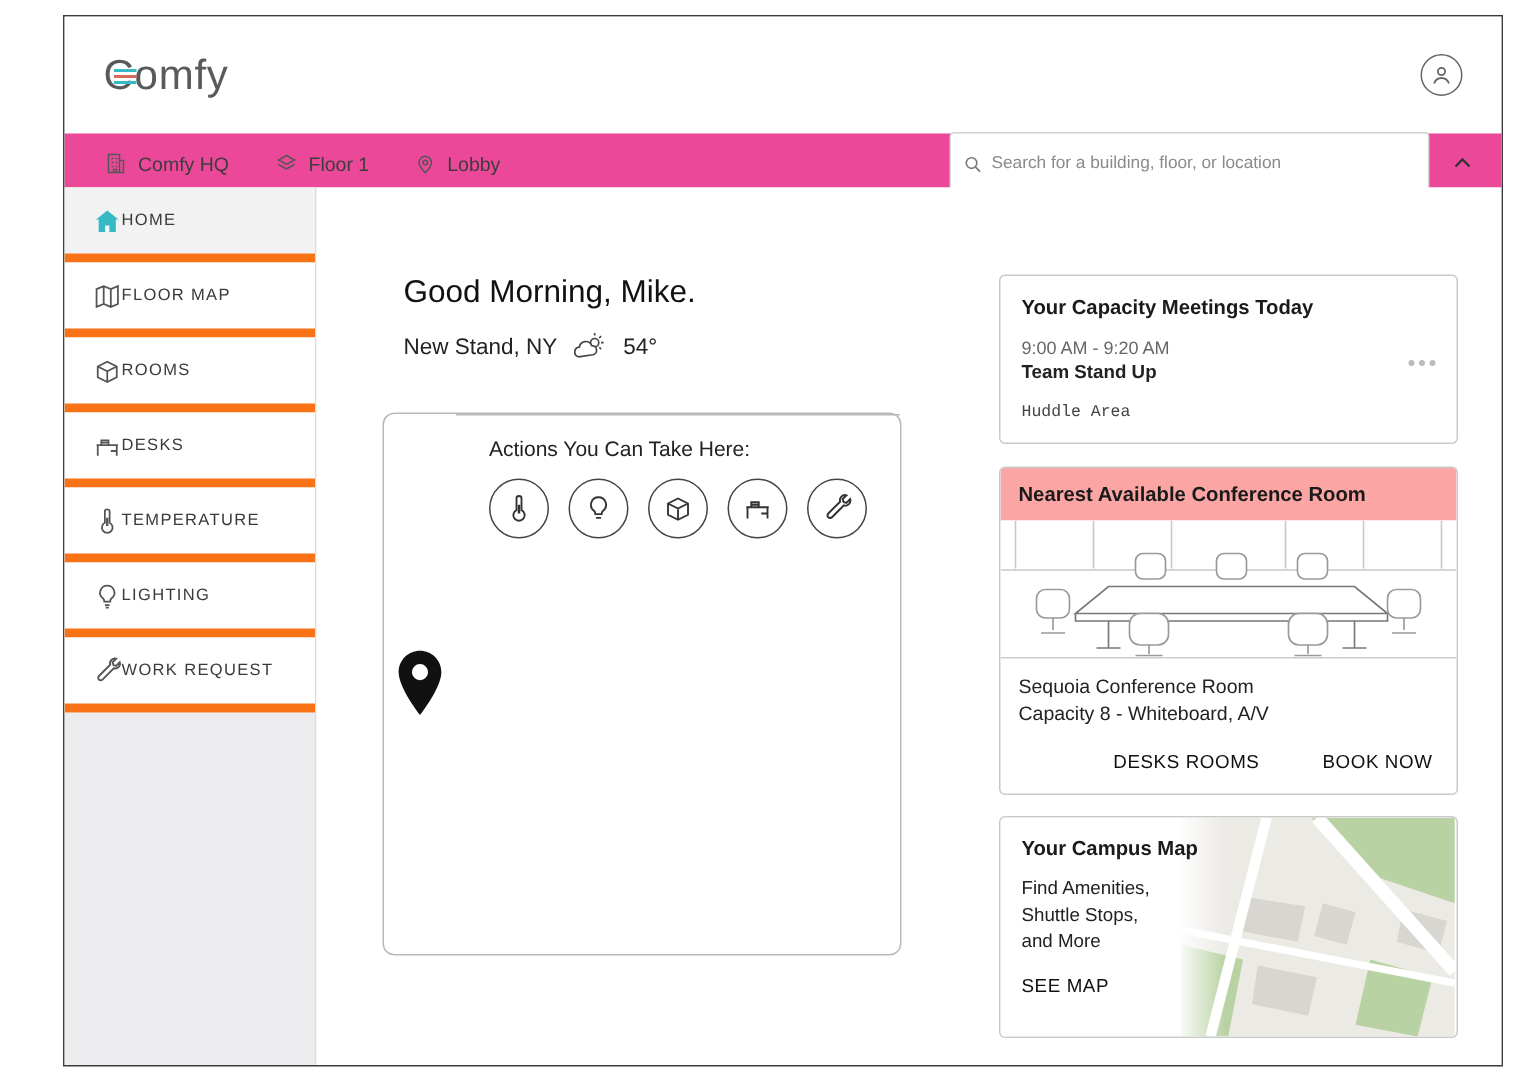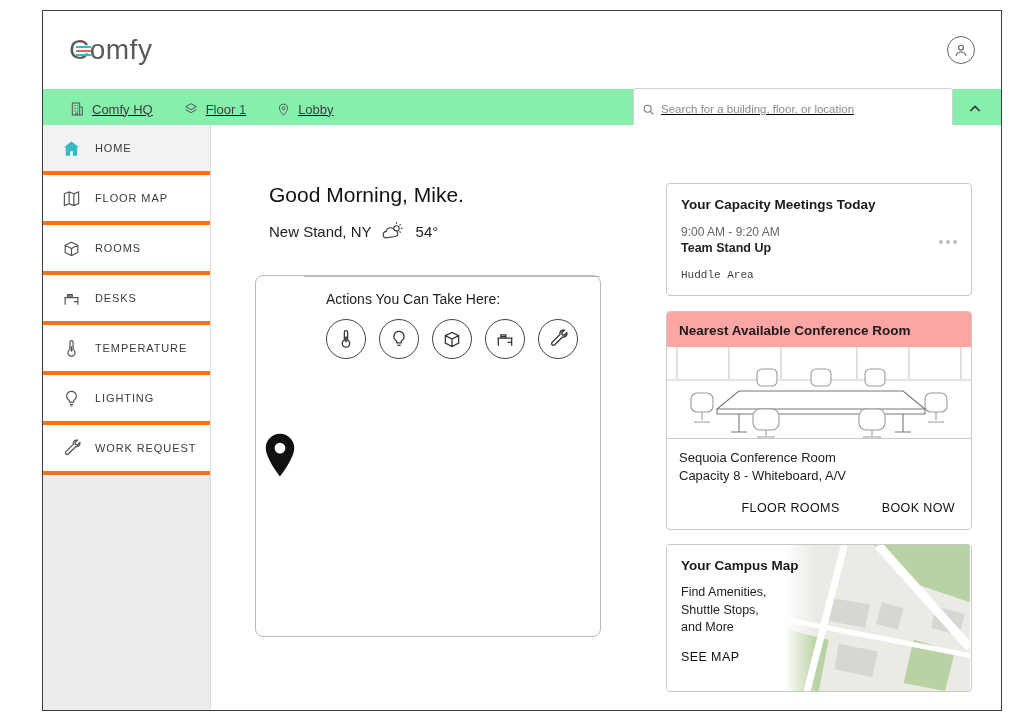--- a/index.html
+++ b/index.html
@@ -31,8 +31,8 @@
 
   
   .crumbbar {
-    height: 36px; flex: none; background: #86efac;
-    display: flex; align-items: center; padding: 4px 18px 0 26px; text-decoration: underline;
+    height: 36px; flex: none; background: #ec4899;
+    display: flex; align-items: center; padding: 4px 18px 0 26px;
   }
   .crumb { display: flex; align-items: center; gap: 7px; margin-right: 30px; cursor: pointer; }
   .crumb span { font-size: 13px; color: #3d3d3d; }

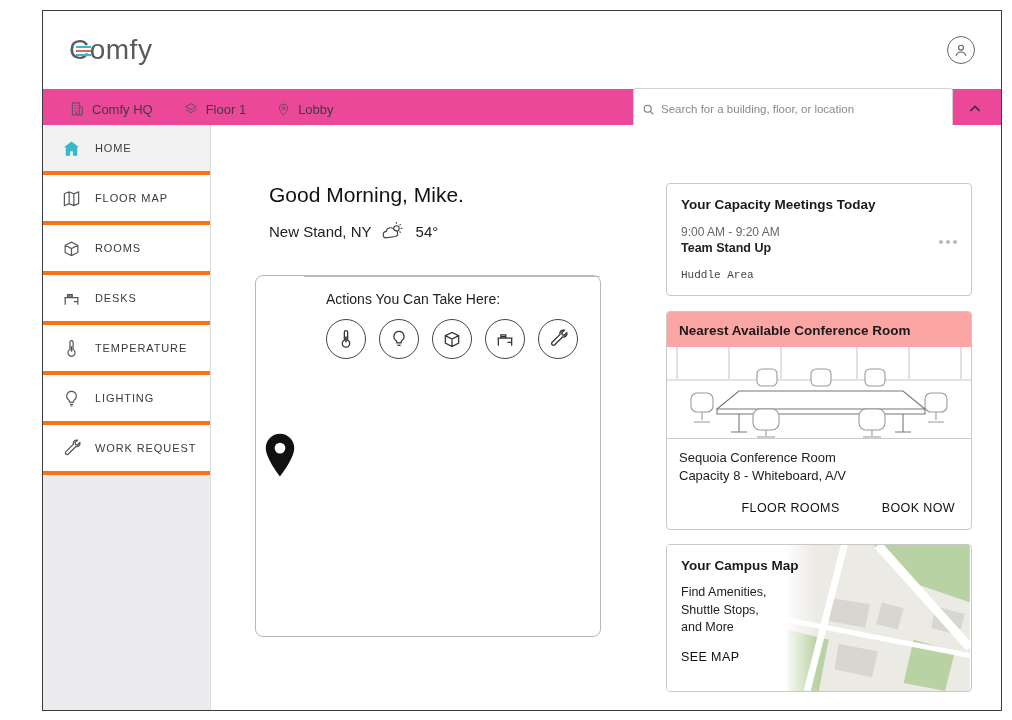--- a/index.html
+++ b/index.html
@@ -52,8 +52,8 @@
   .bodyrow { flex: 1; display: flex; min-height: 0; }
   .sidebar { width: 168px; flex: none; background: #ececee; border-right: 1px solid #dcdcdc; }
   .side-item {
-    height: 50px; background: #fff; border-bottom: 4px solid #f97316;
-    display: flex; align-items: center; gap: 14px; padding-left: 18px; cursor: pointer; text-align: center;
+    height: 50px; background: #fff; border-bottom: 6px solid #f97316;
+    display: flex; align-items: center; padding-left: 18px; cursor: pointer; text-align: center;
   }
   .side-item.active { background: #f2f2f3; }
   .slabel { font-size: 11px; letter-spacing: .9px; color: #3a3a3a; }

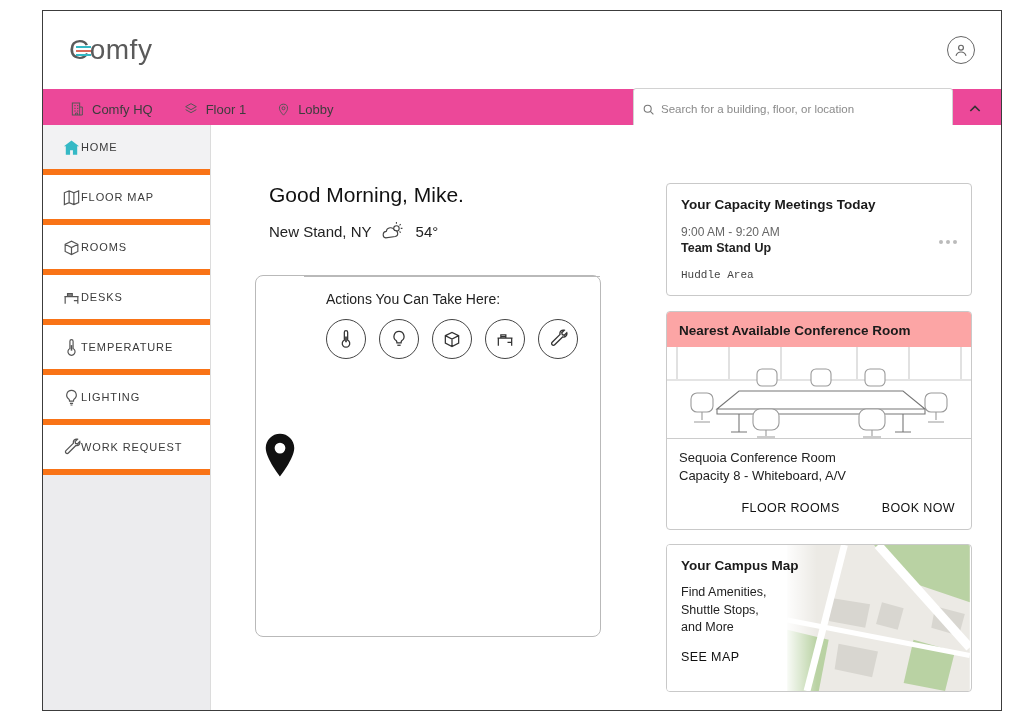--- a/index.html
+++ b/index.html
@@ -324,7 +324,7 @@
             <div>Capacity 8 - Whiteboard, A/V</div>
           </div>
           <div class="conf-buttons">
-            <button class="text-btn">FLOOR ROOMS</button>
+            <button class="text-btn">DESKS ROOMS</button>
             <button class="text-btn">BOOK NOW</button>
           </div>
         </div>

